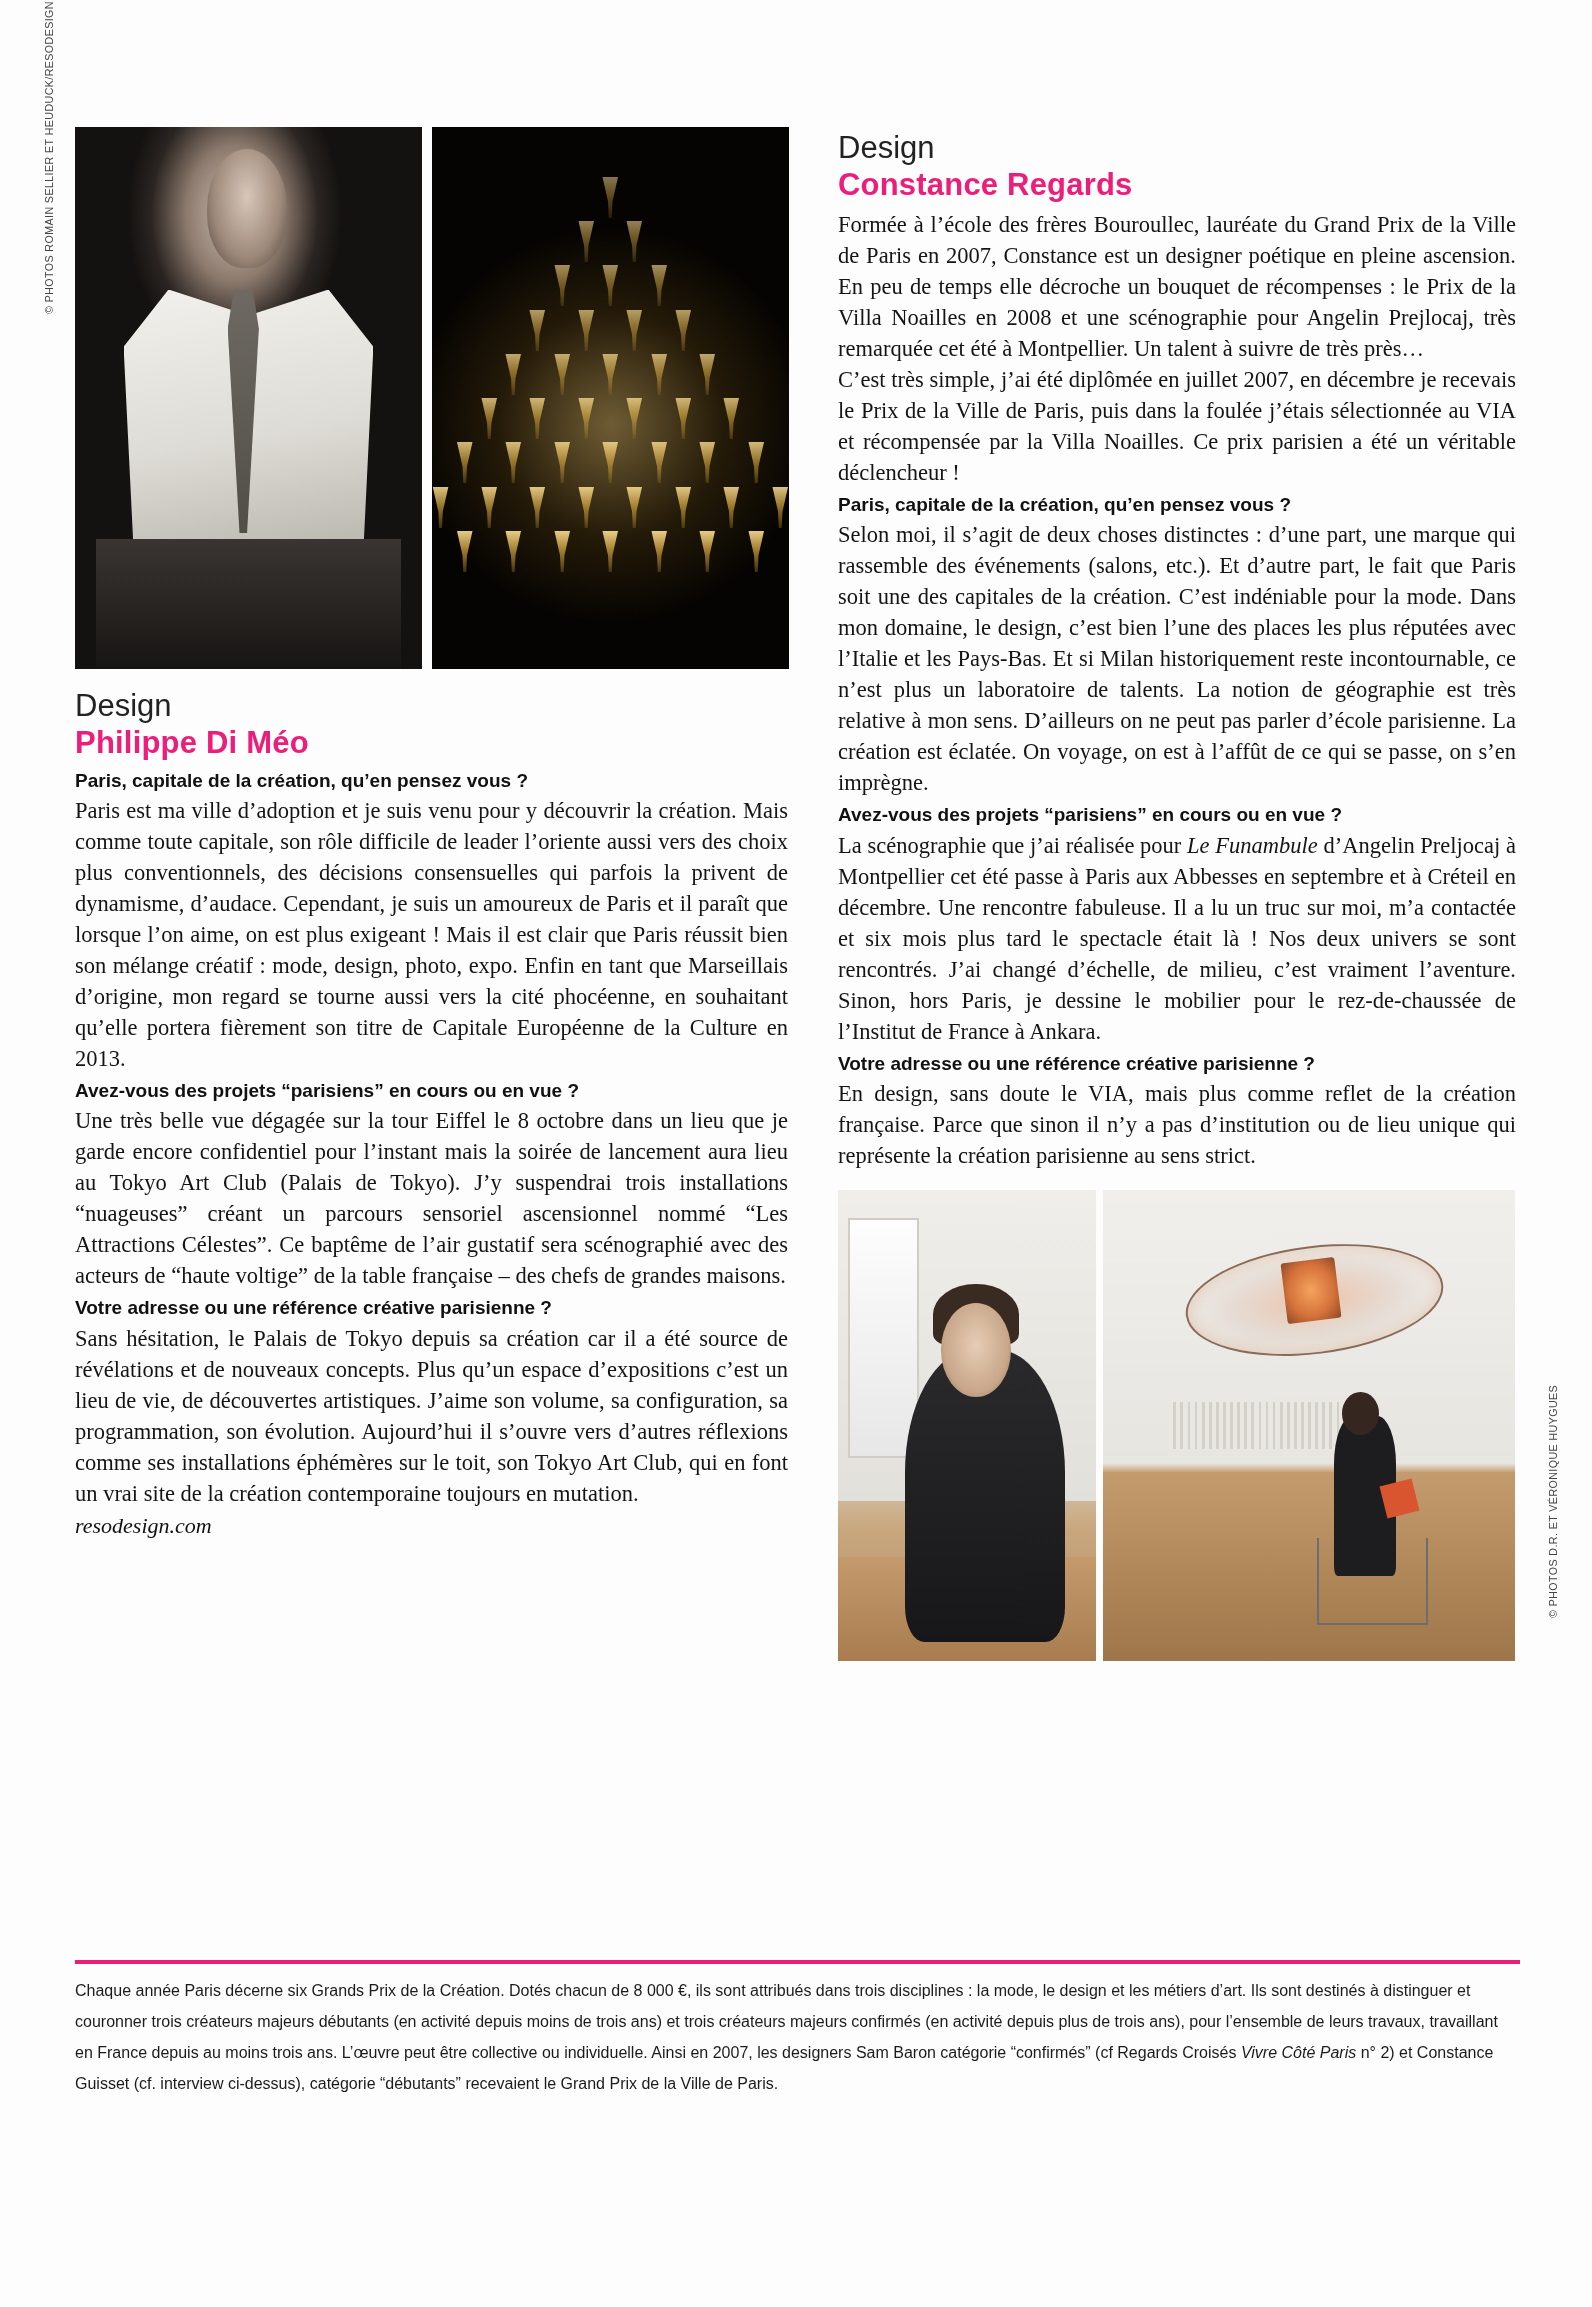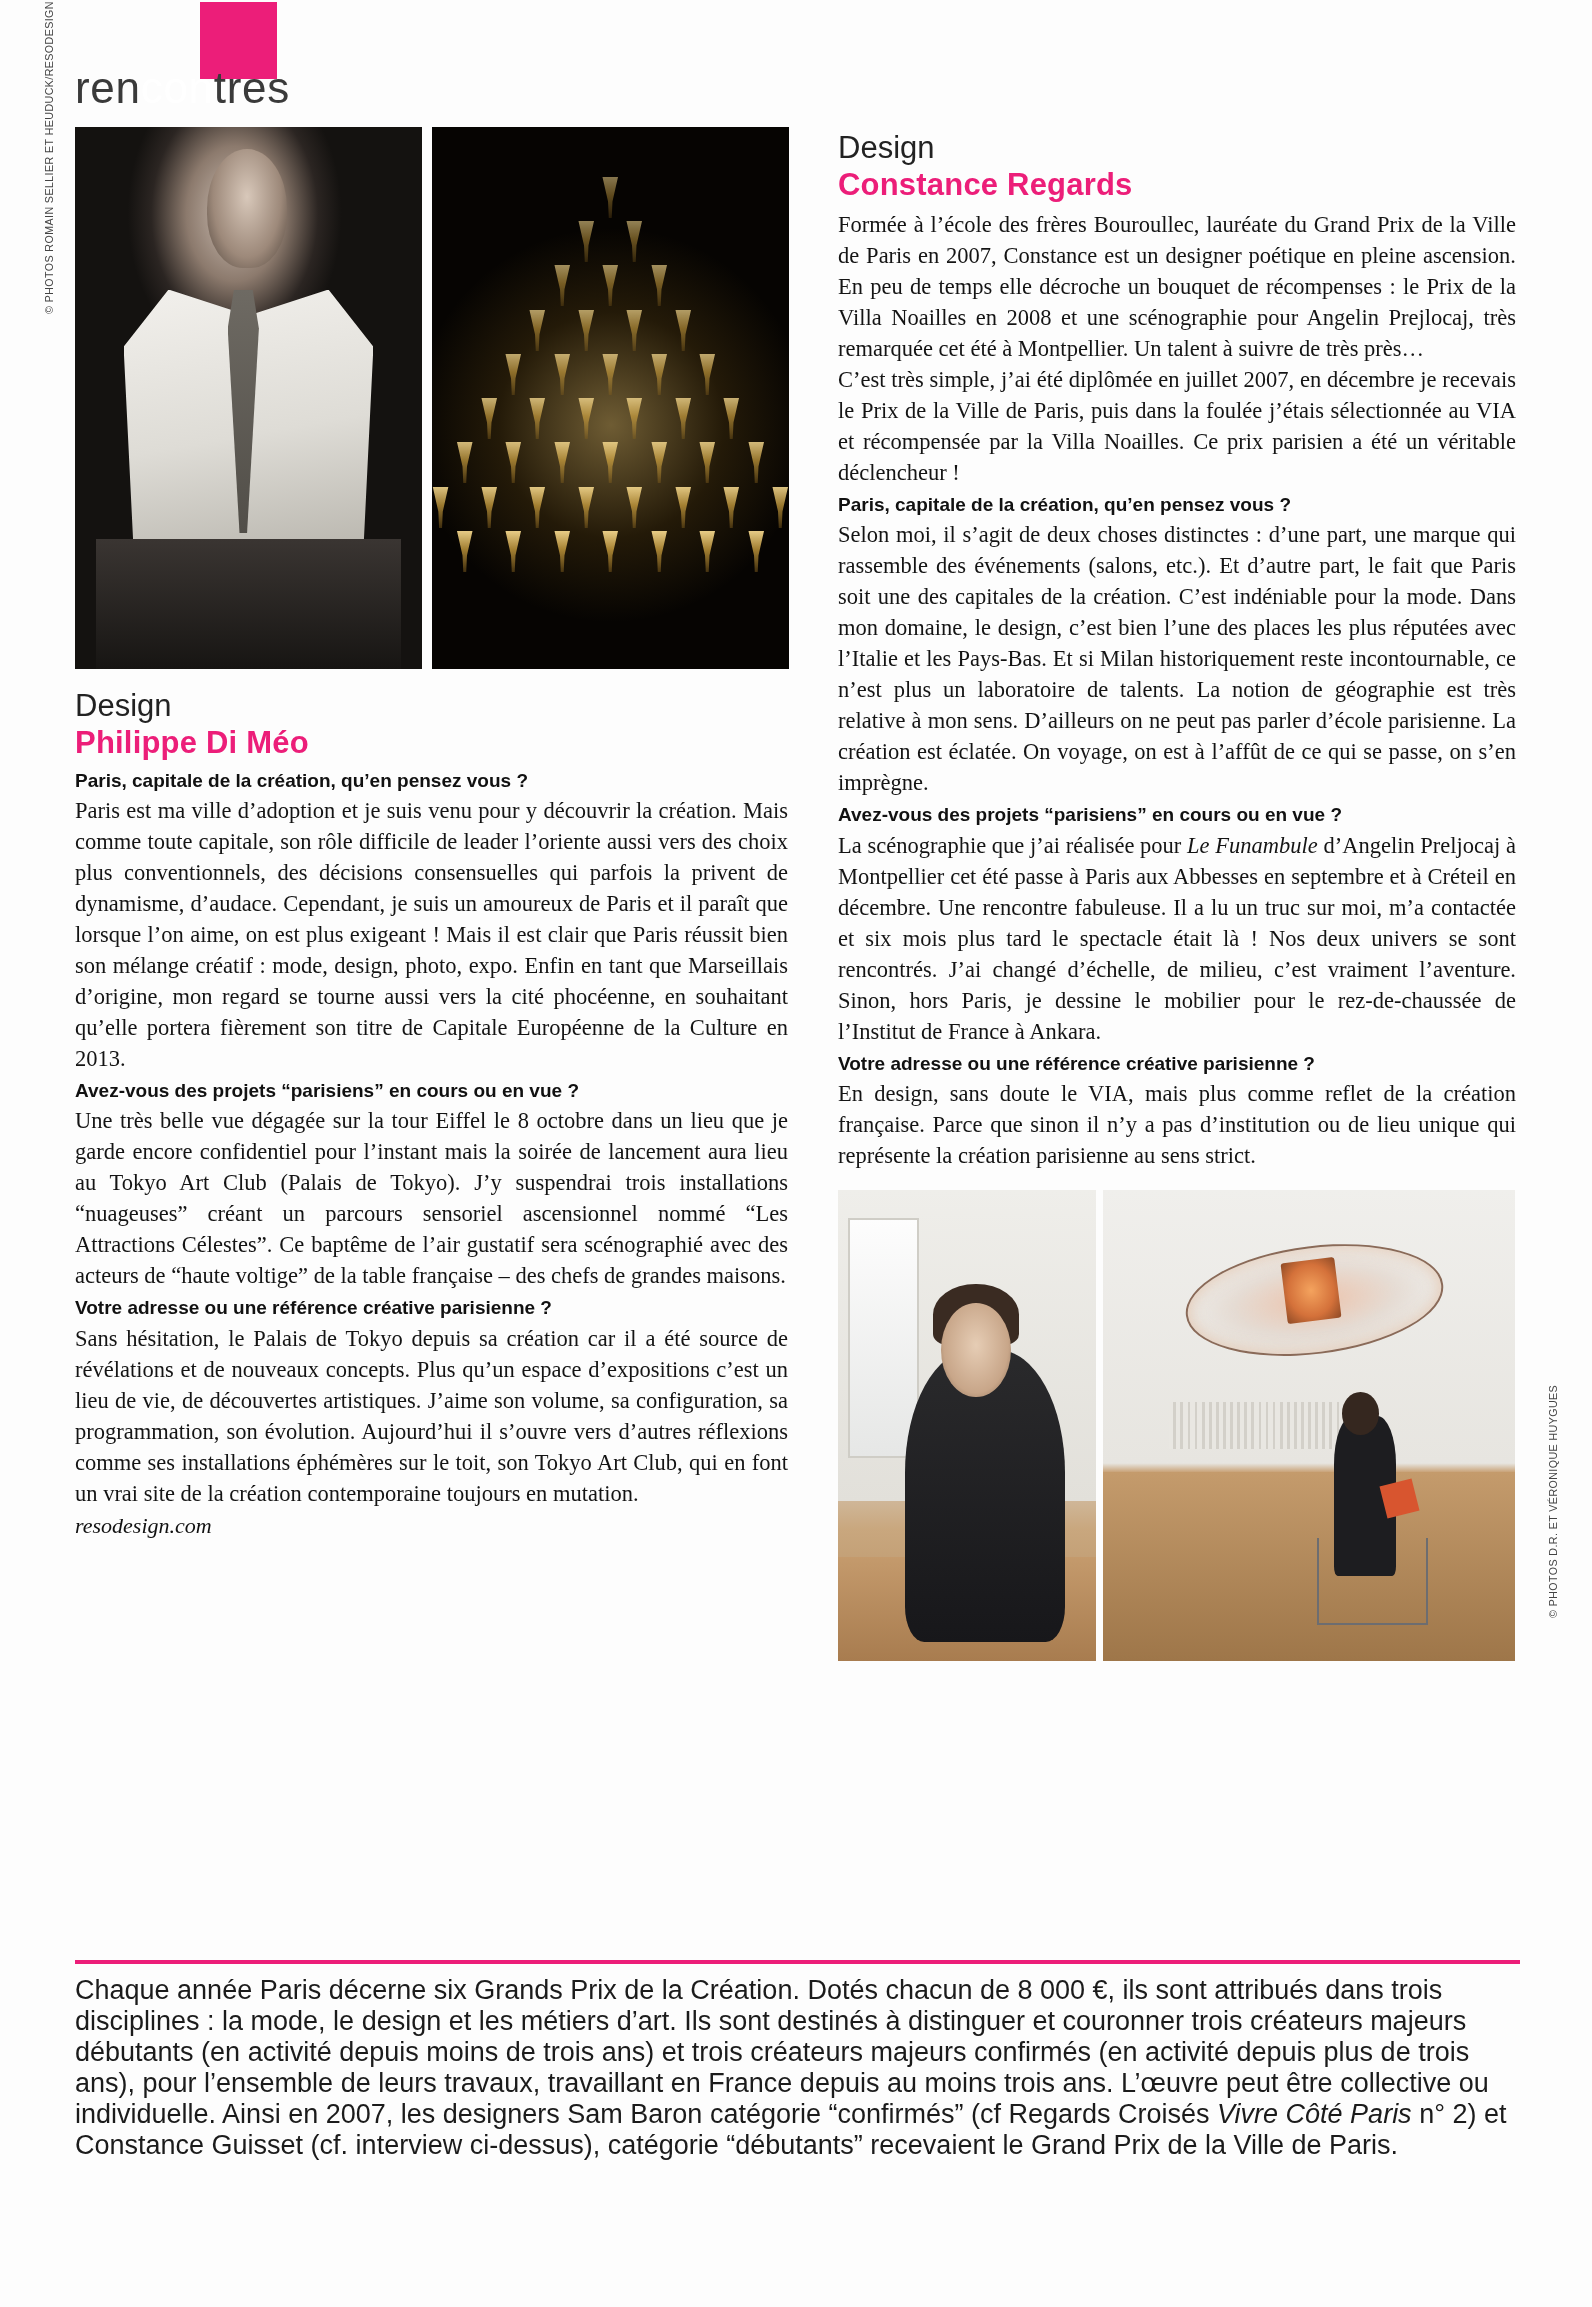--- a/index.html
+++ b/index.html
@@ -303,10 +303,6 @@
 
 <div class="page">
 
-  <div class="masthead">
-    <div class="pink-box"></div>
-    <div class="title"><span>ren</span><span class="wh">con</span><span>tres</span></div>
-  </div>
 
   <div class="credit-left">© PHOTOS ROMAIN SELLIER ET HEUDUCK/RESODESIGN</div>
 

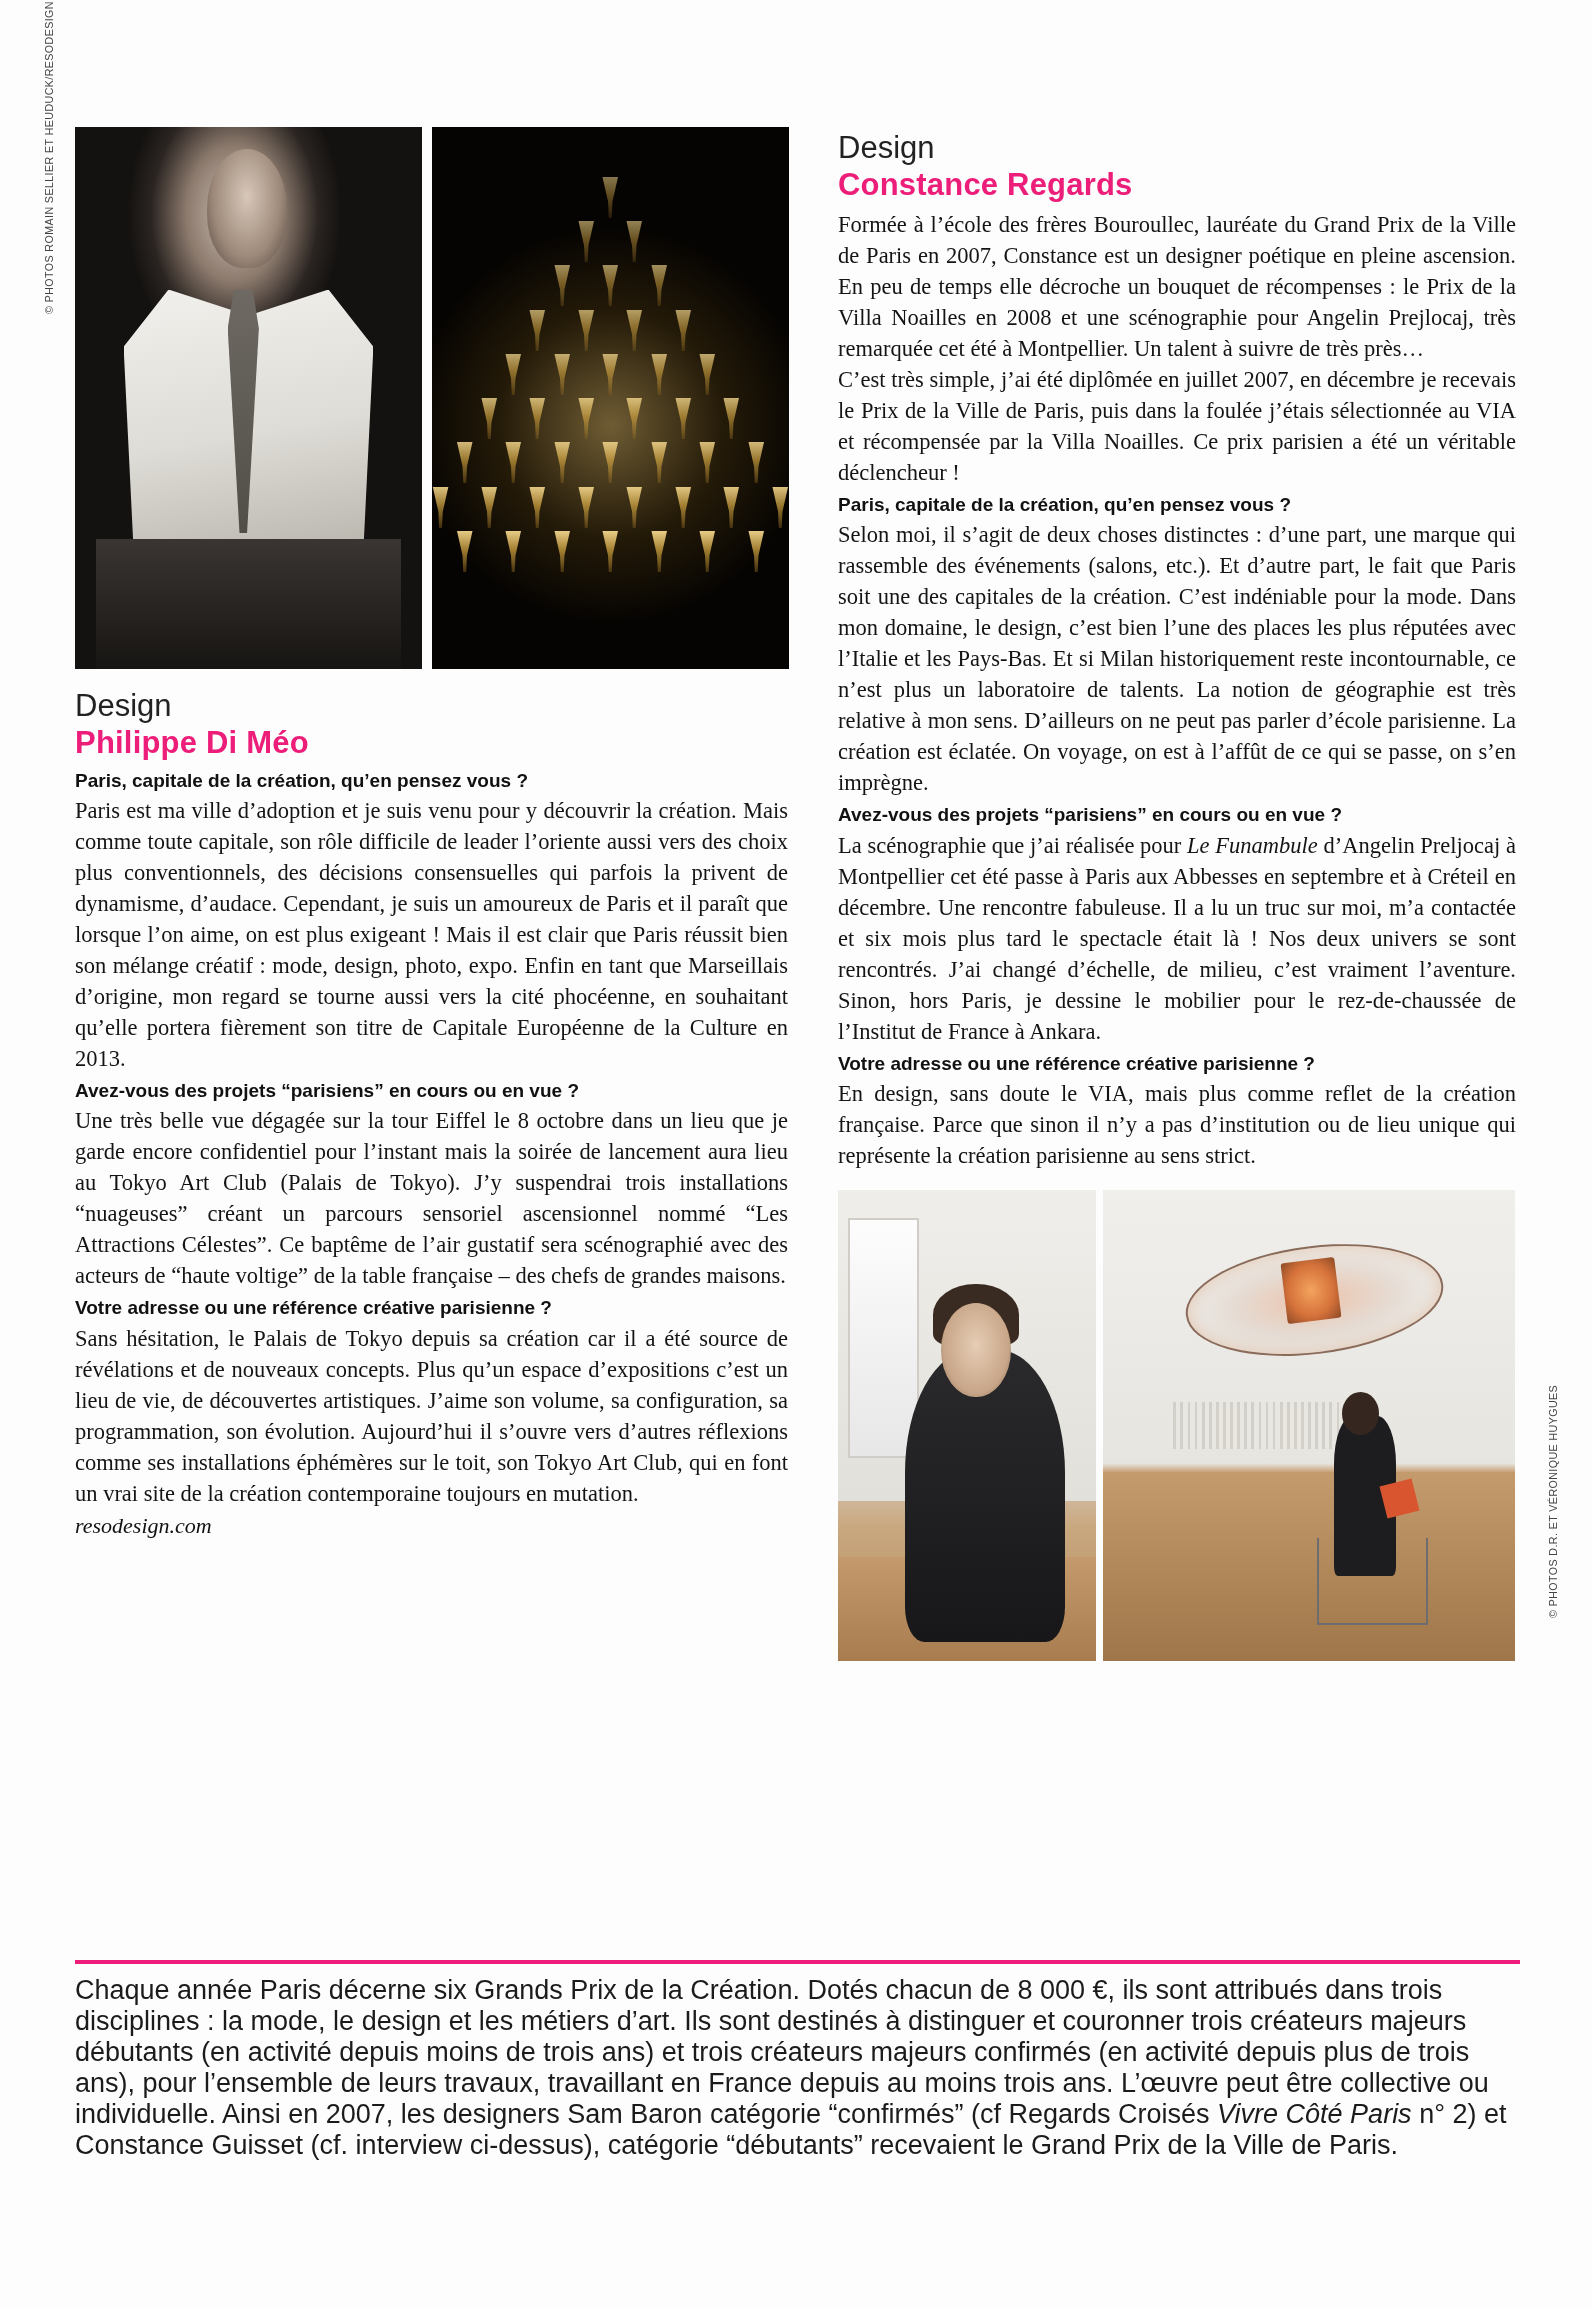--- a/index.html
+++ b/index.html
@@ -290,7 +290,7 @@
   }
   .footer p {
     font-family: "Liberation Sans", sans-serif;
-    font-size: 27px;
+    font-size: 16px;
     line-height: 31px;
     margin: 0;
     color: #1b1b1b;

